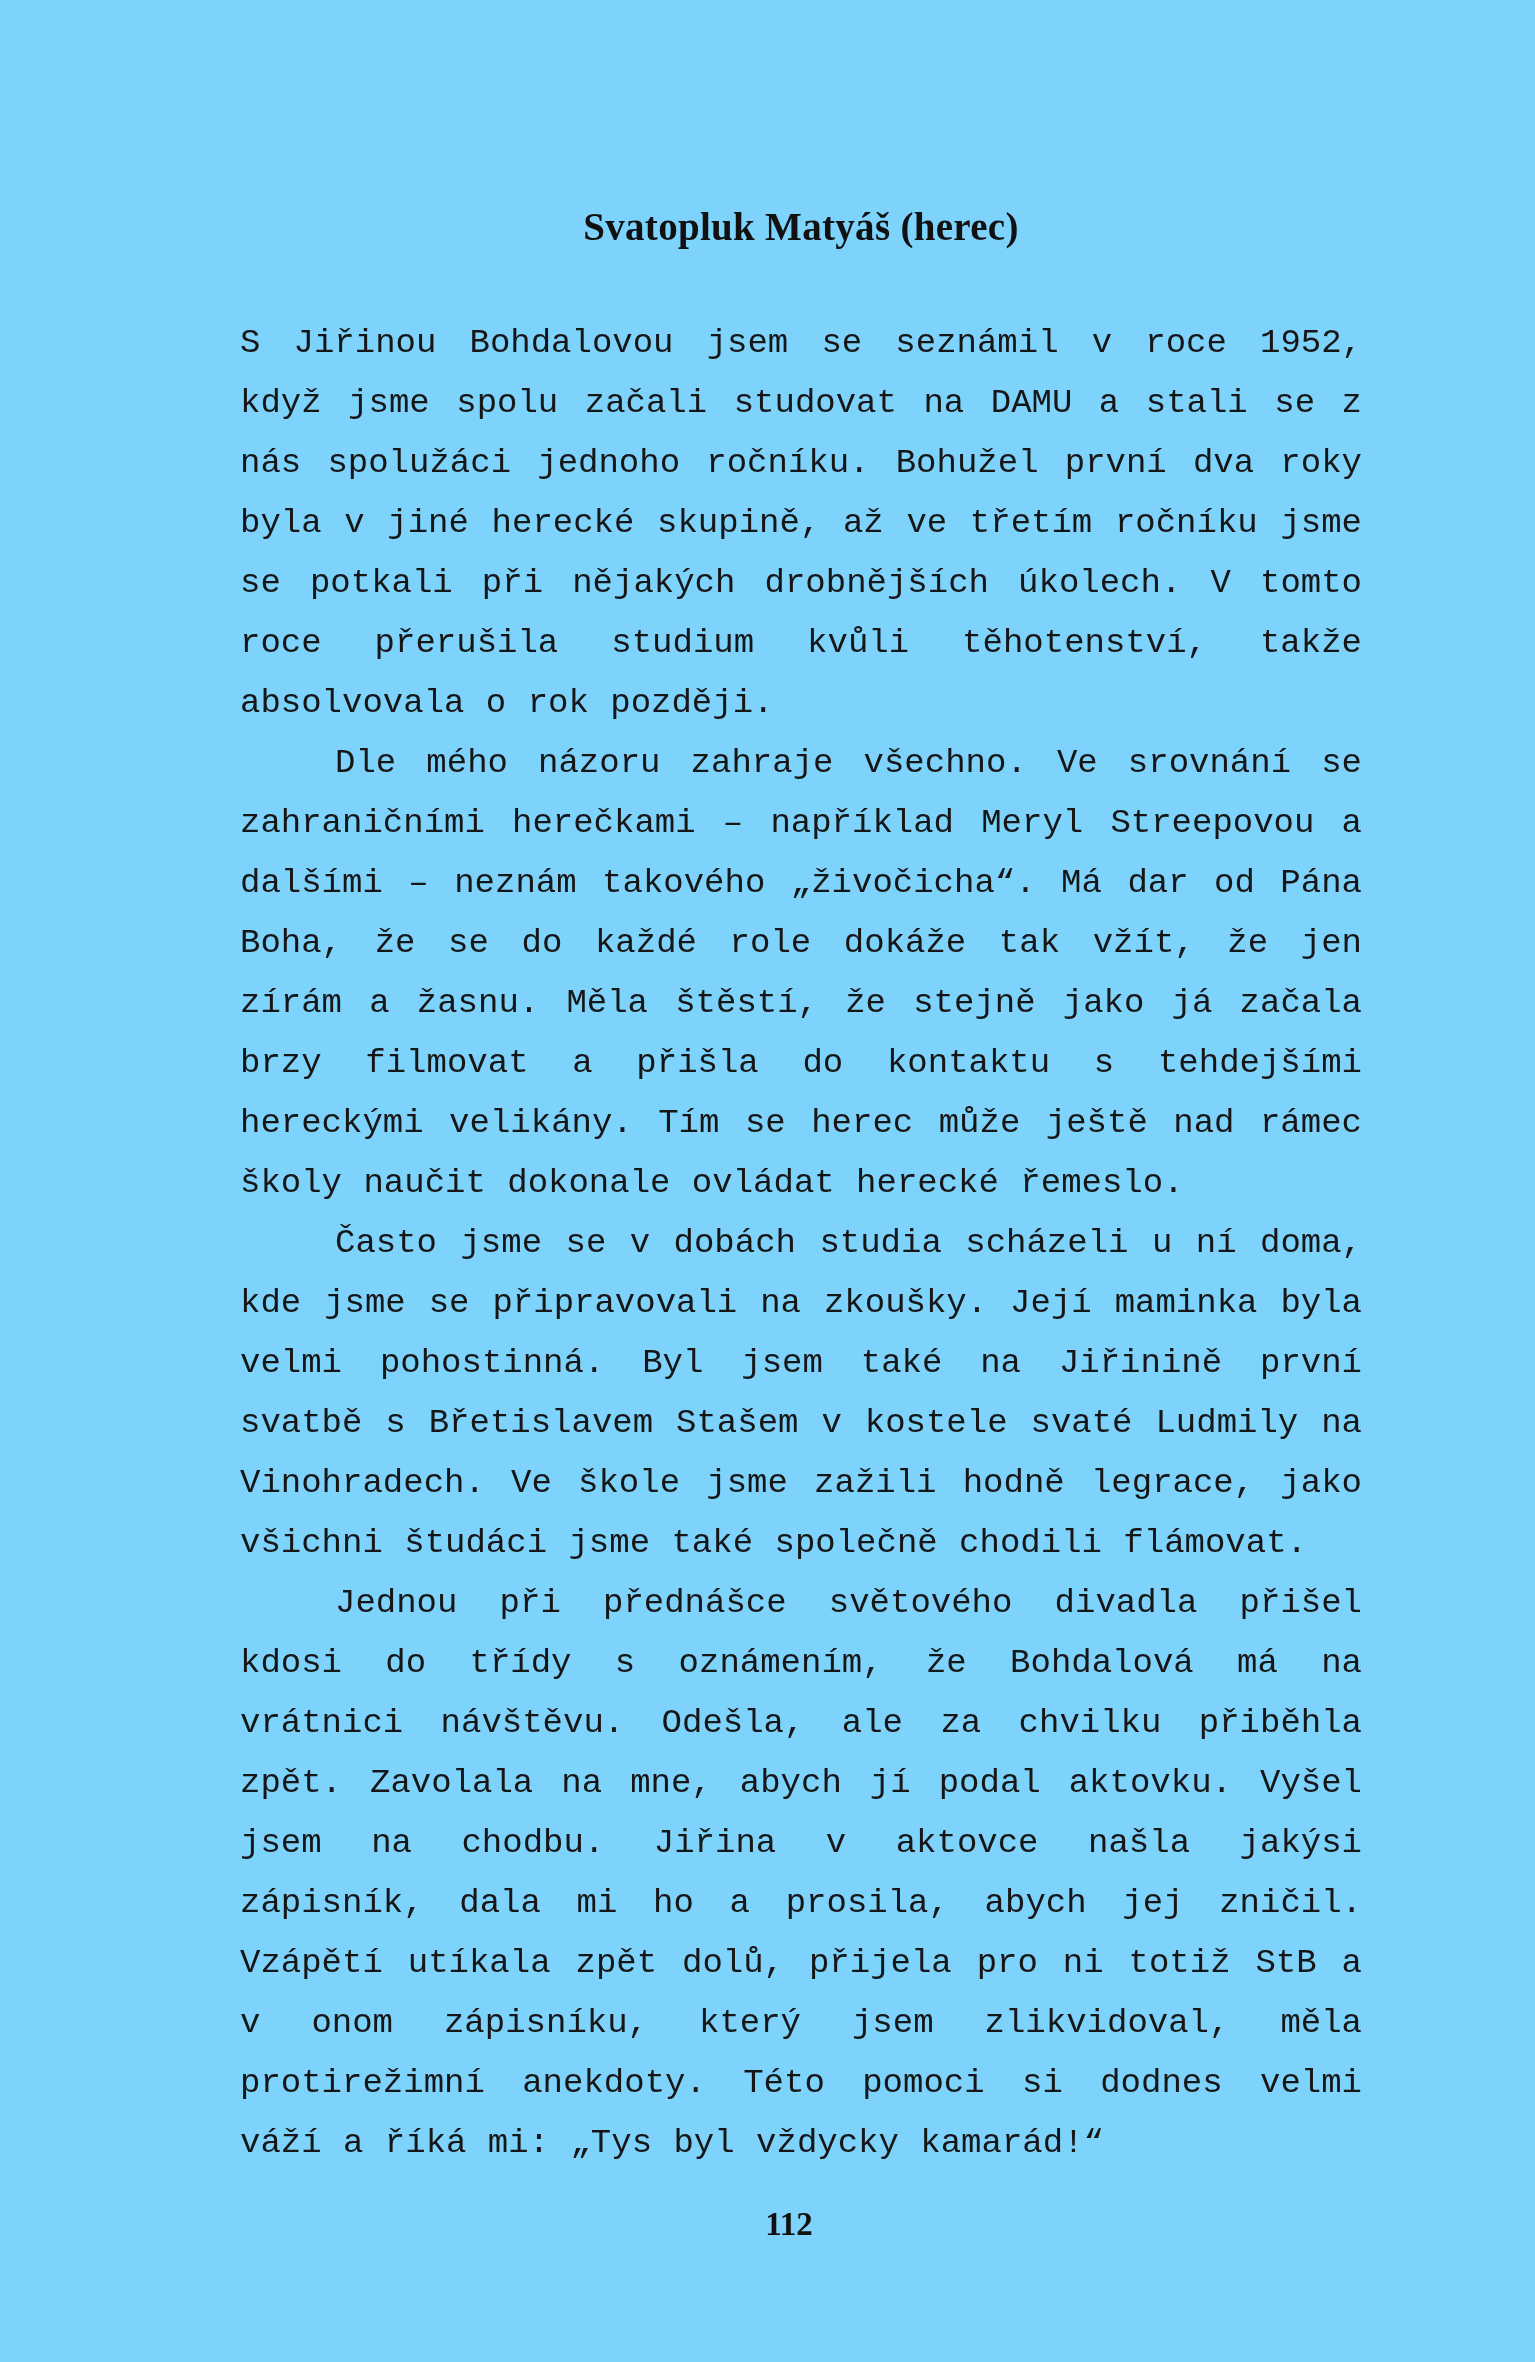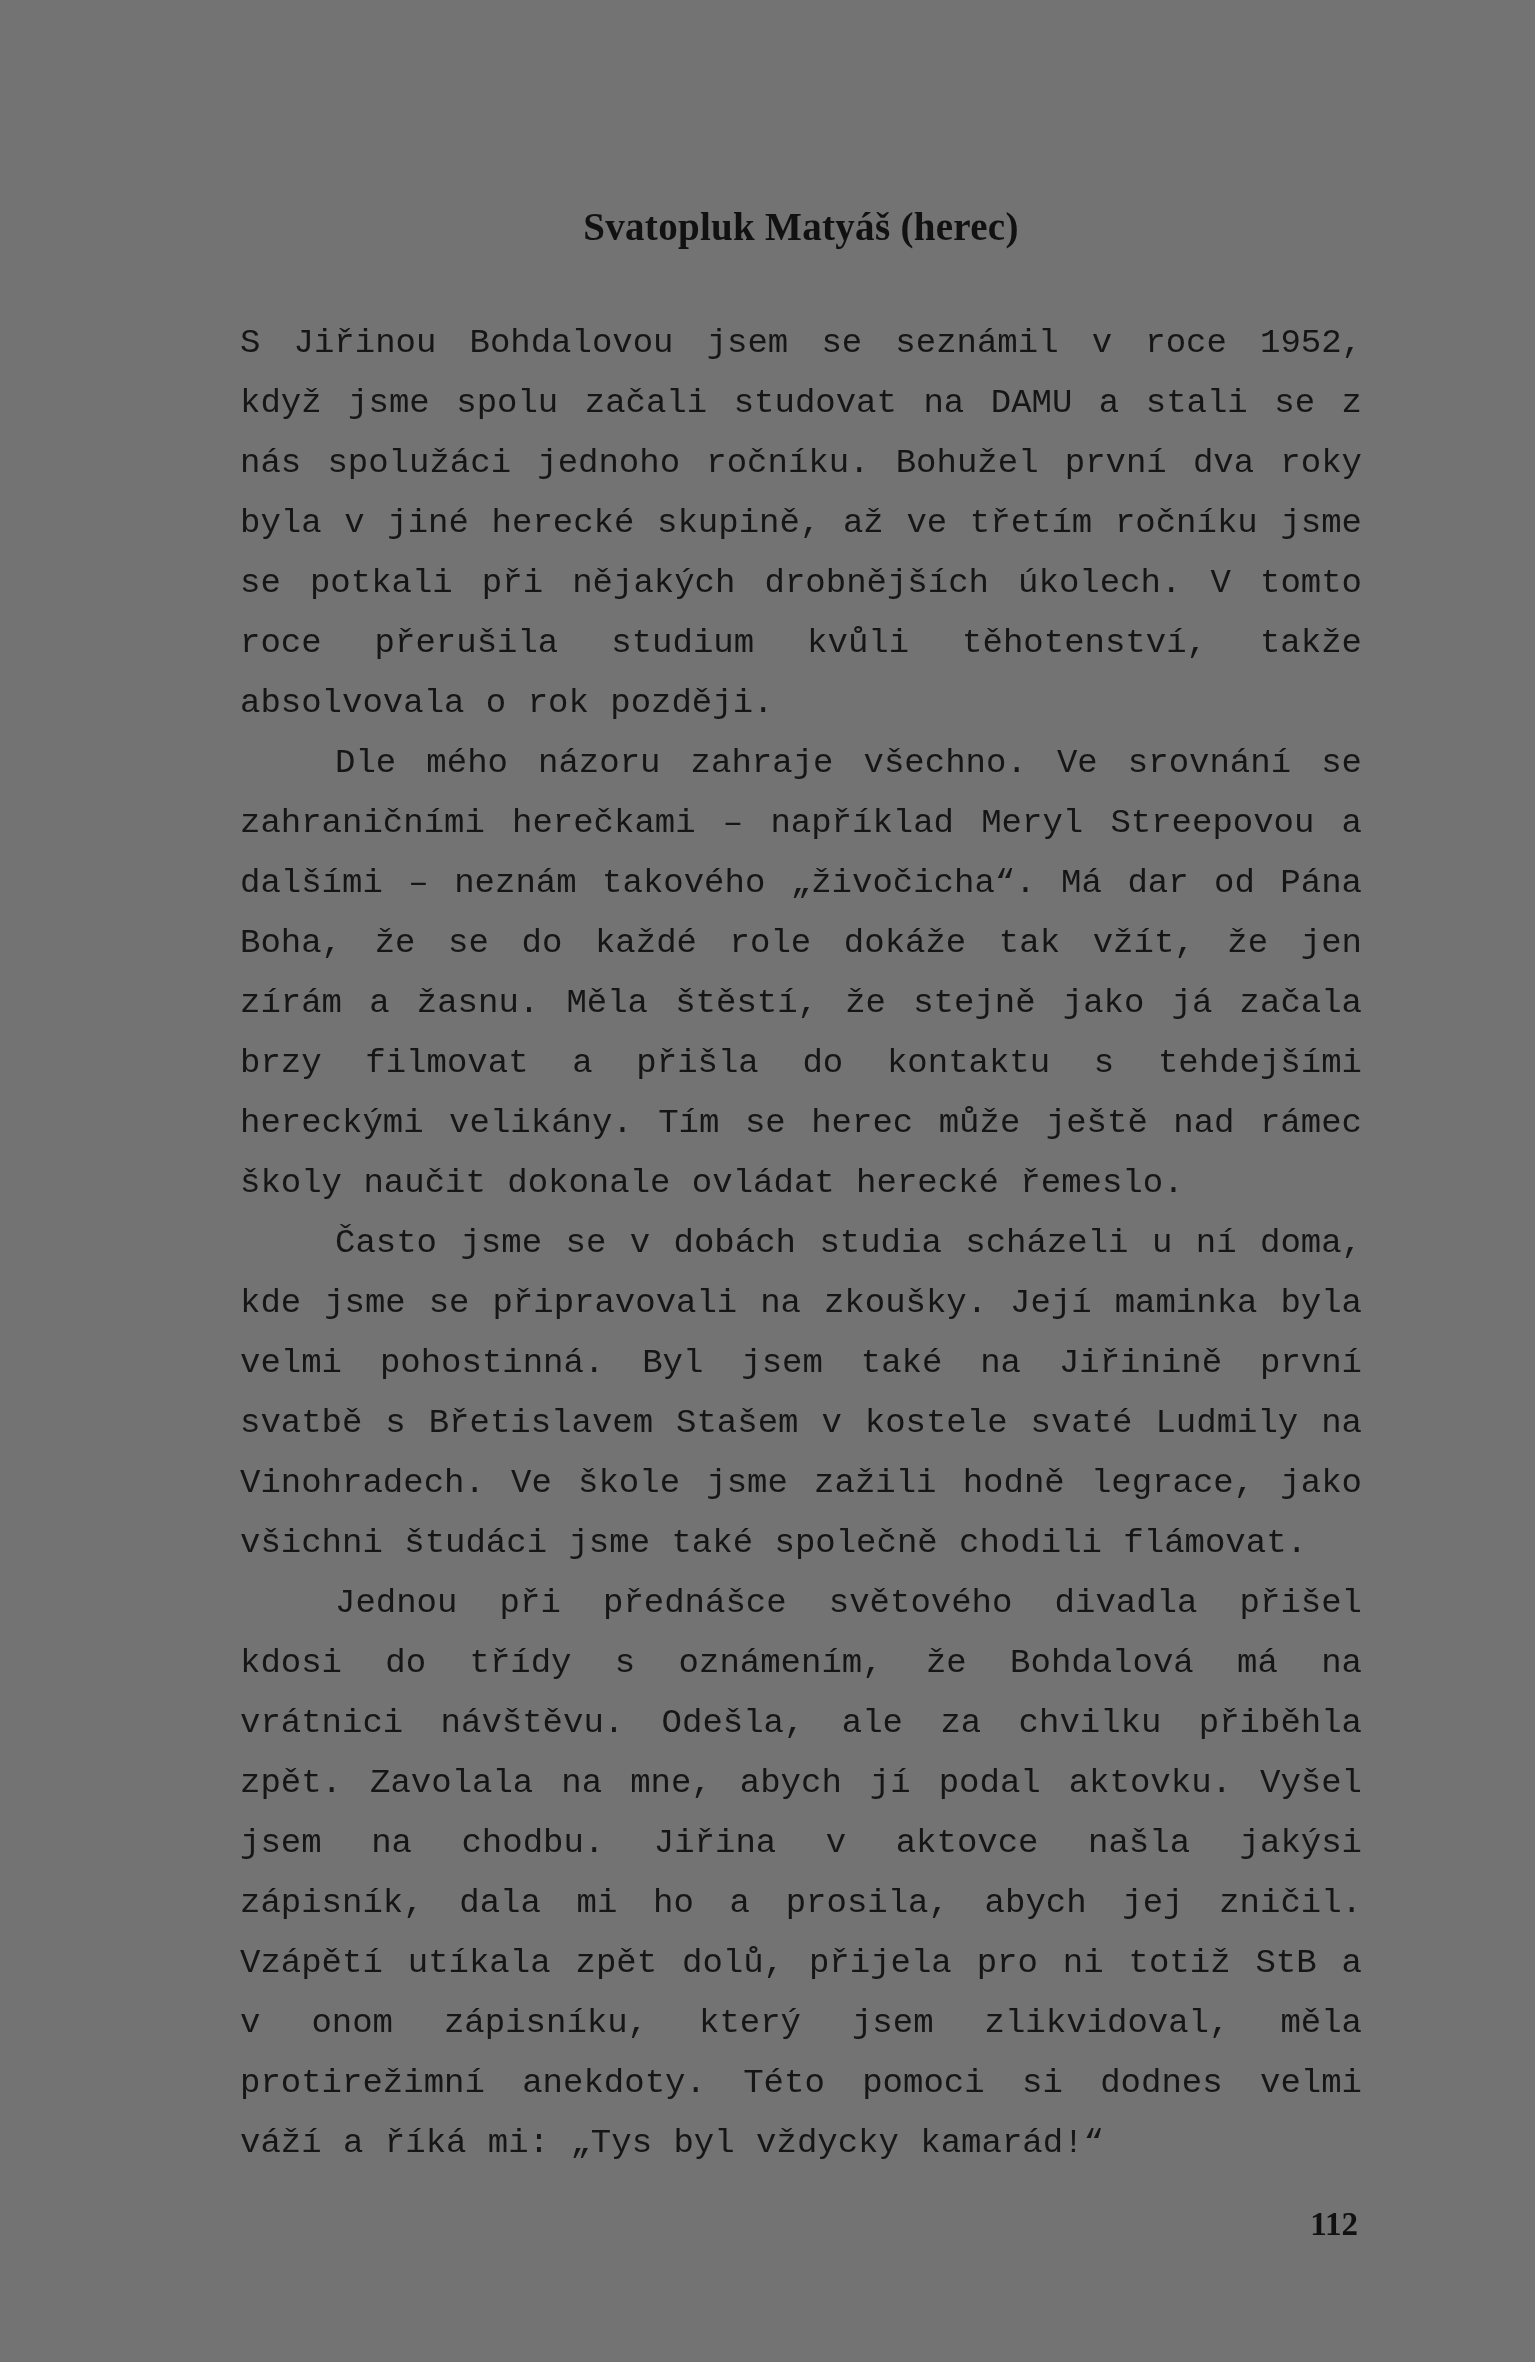--- a/index.html
+++ b/index.html
@@ -13,7 +13,7 @@
     position: relative;
     width: 1535px;
     height: 2362px;
-    background: #737373;
+    background: #7dd3fc;
     overflow: hidden;
     font-family: "Liberation Serif", "DejaVu Serif", serif;
     color: #161616;

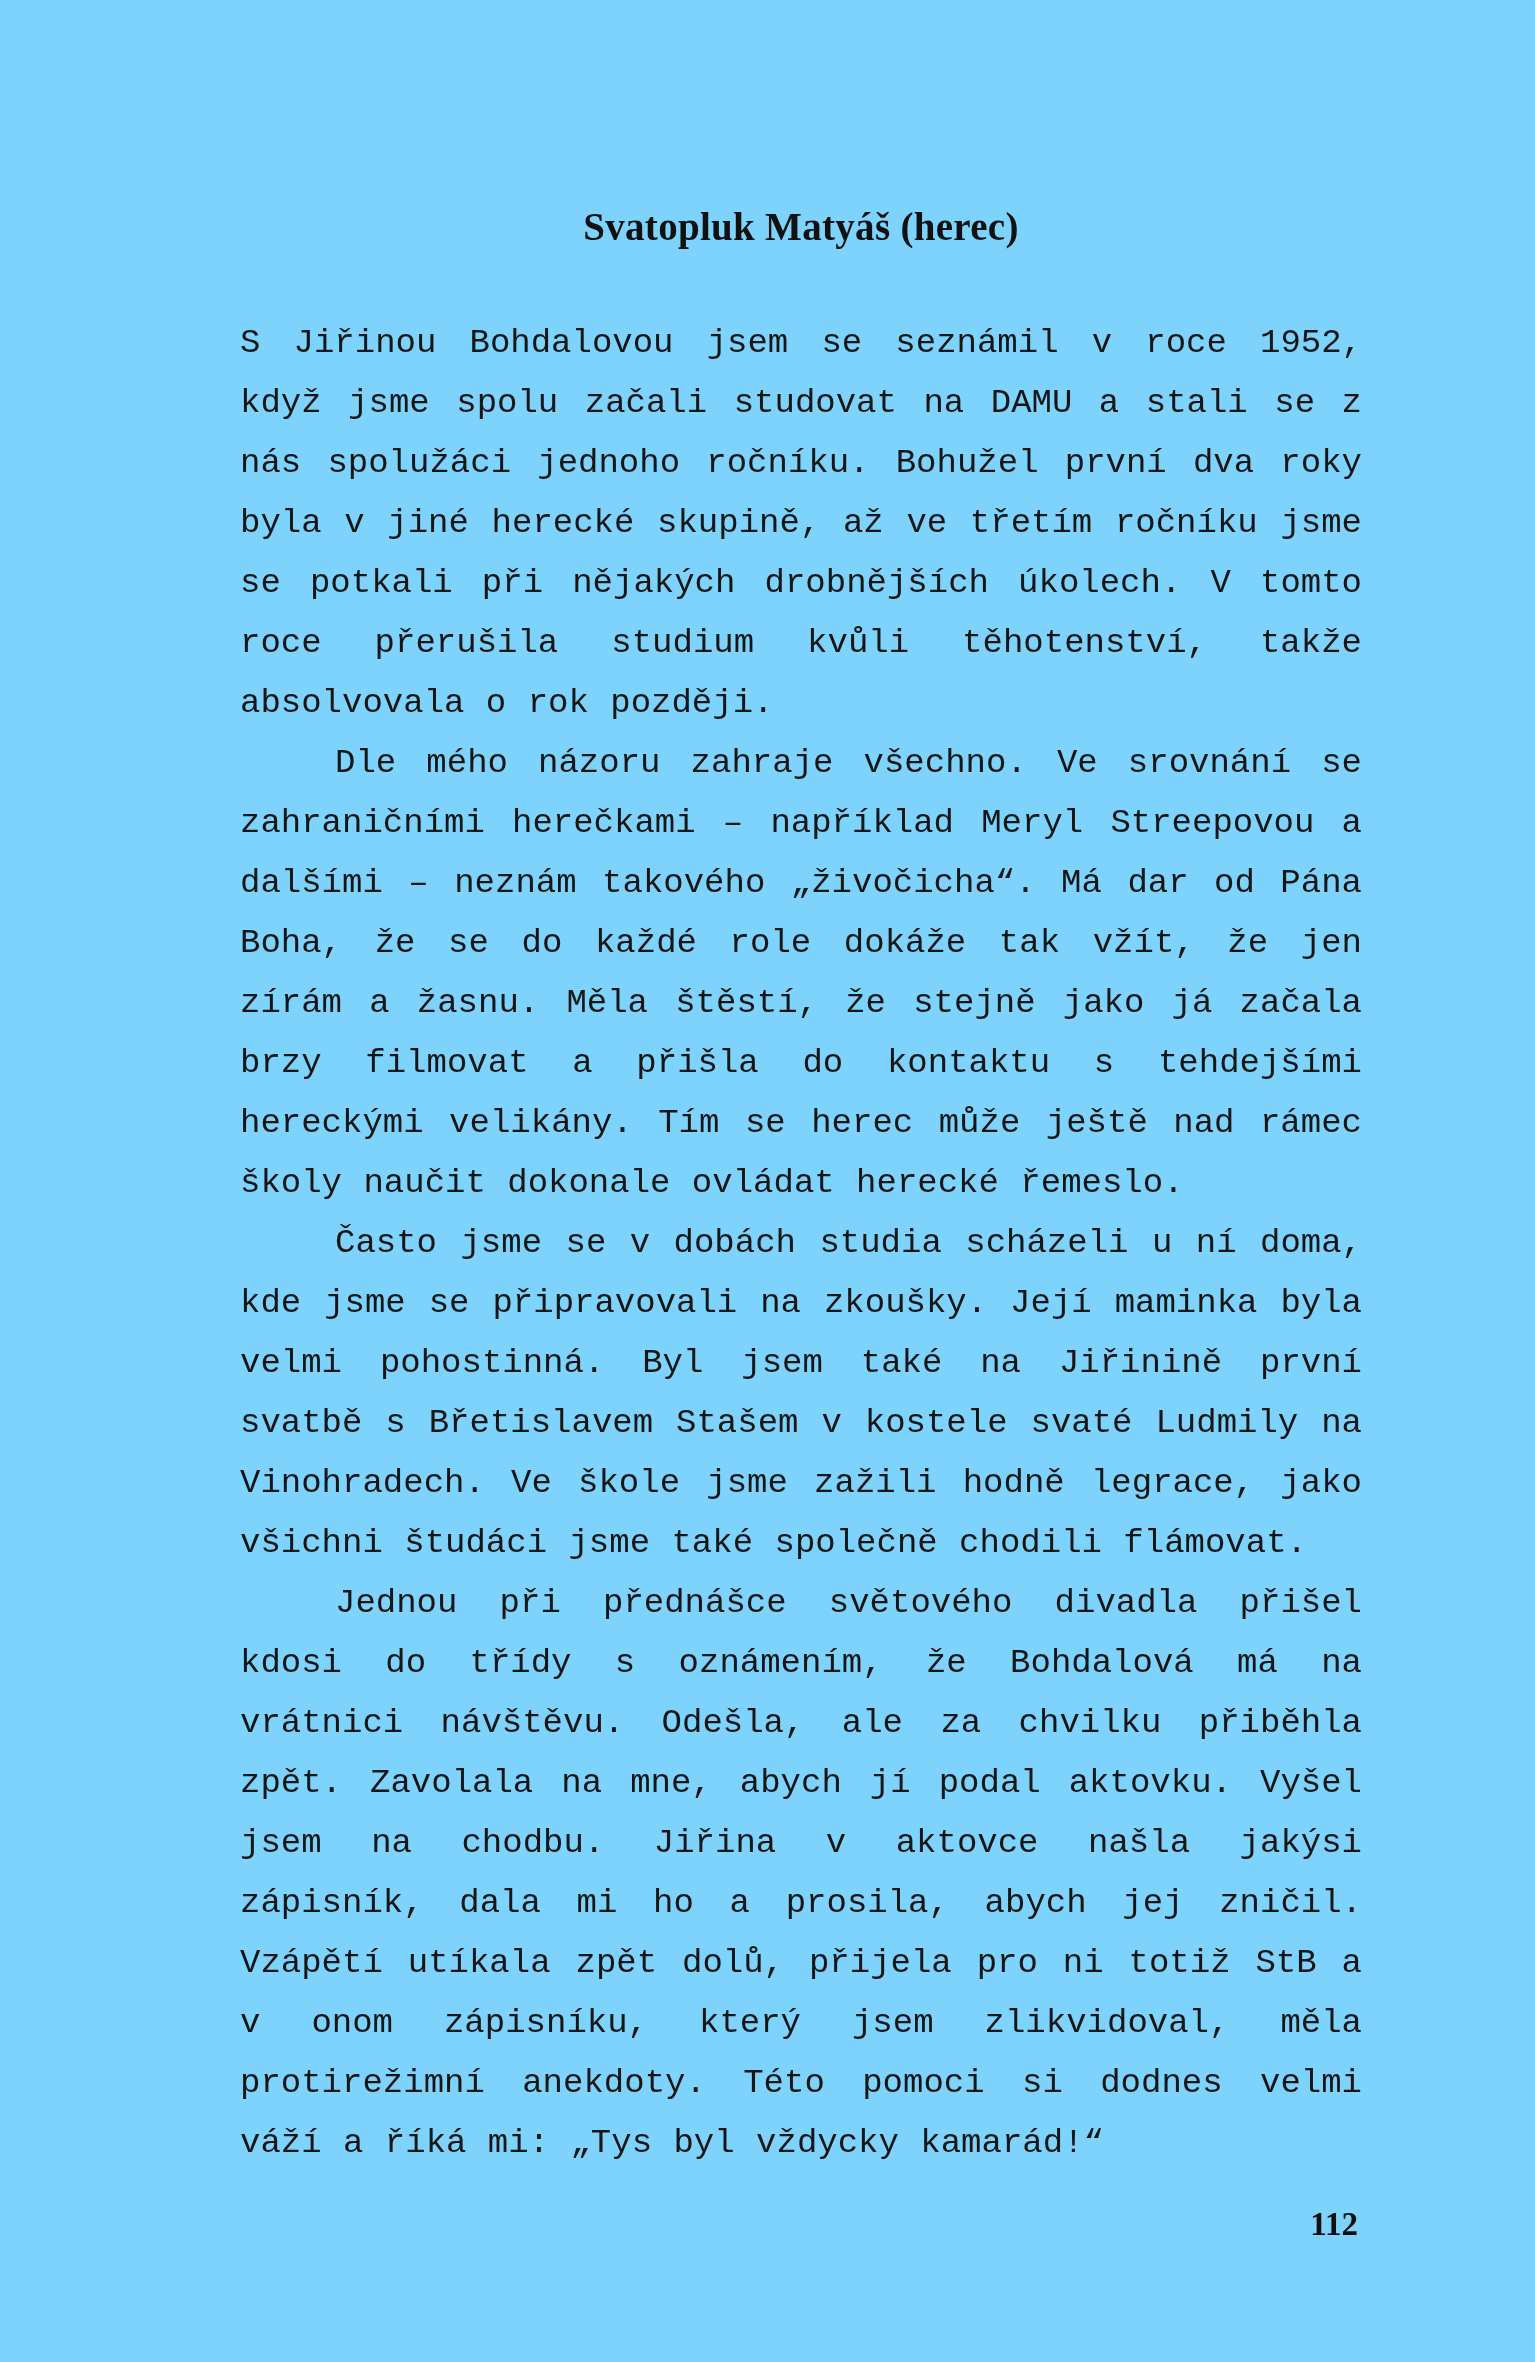--- a/index.html
+++ b/index.html
@@ -55,10 +55,10 @@
 
   .page-number {
     position: absolute;
-    left: 236px;
+    left: 228px;
     width: 1122px;
     top: 2206px;
-    text-align: right;
+    text-align: center;
     font-size: 33px;
     font-weight: bold;
     color: #111111;

